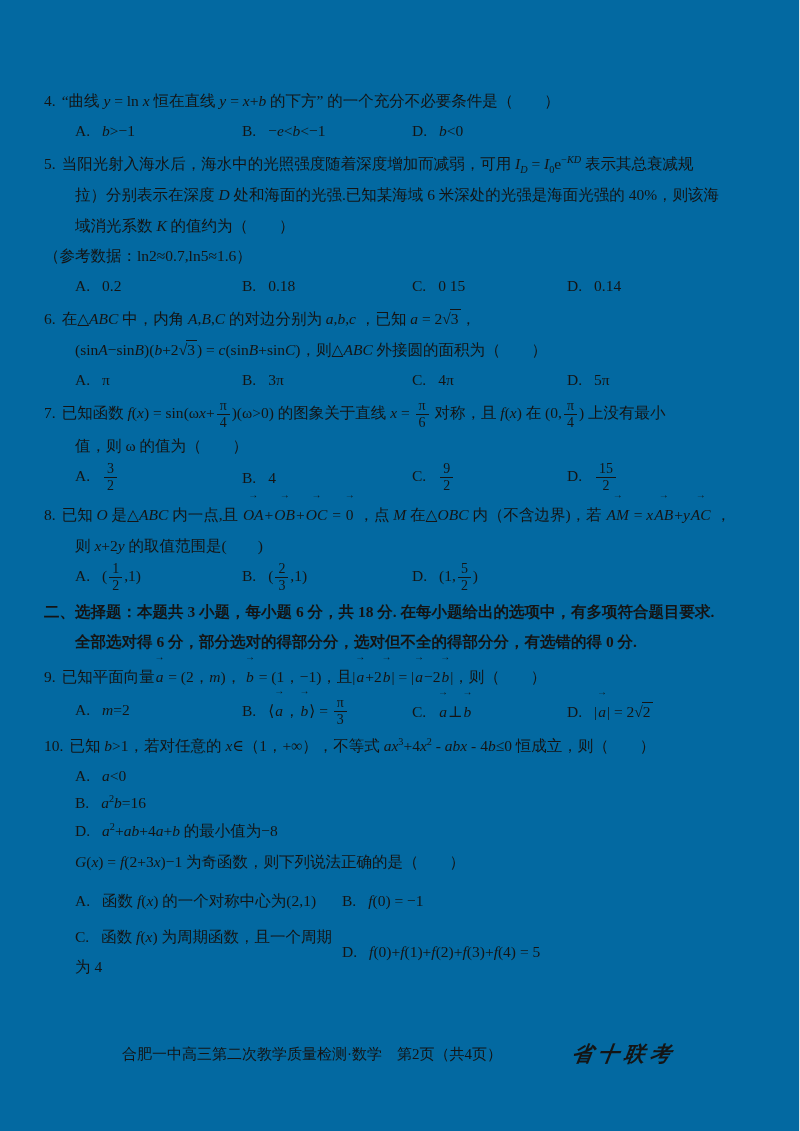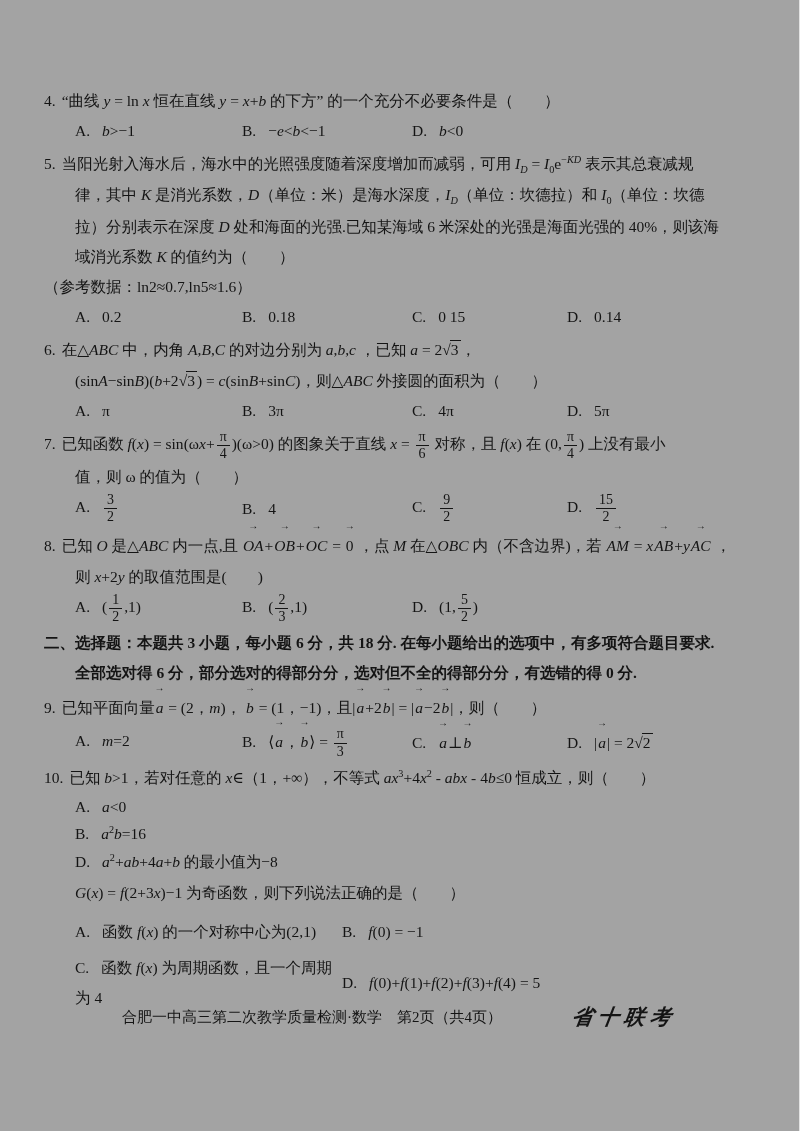--- a/index.html
+++ b/index.html
@@ -6,7 +6,7 @@
   .page{
     position:relative;
     width:800px;height:1131px;
-    background:#a3a3a3;
+    background:#0369a1;
     box-sizing:border-box;
     border-right:1px solid #e3e3e3;
     font-family:"Liberation Serif","DejaVu Serif",serif;

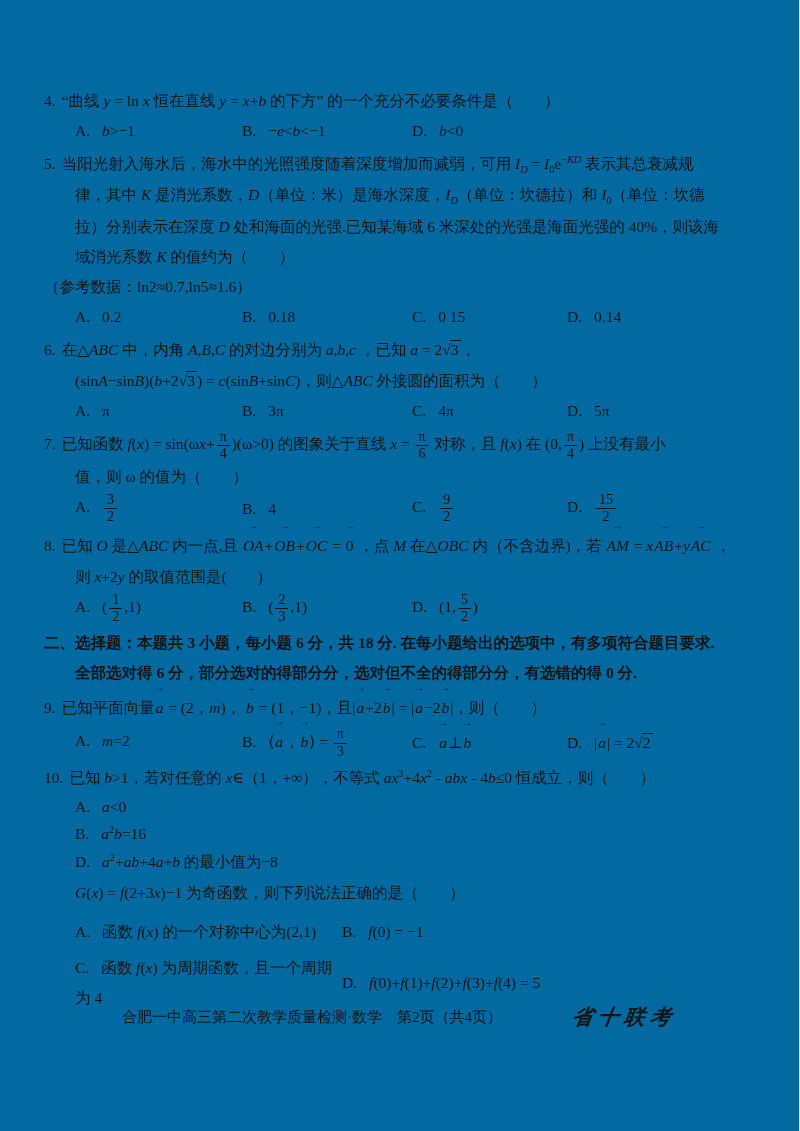--- a/index.html
+++ b/index.html
@@ -79,7 +79,6 @@
       </div>
       <div class="q">
         <div class="q-line first"><span class="q-num">5.</span>当阳光射入海水后，海水中的光照强度随着深度增加而减弱，可用 <i>I</i><sub><i>D</i></sub> = <i>I</i><sub>0</sub><span class="rm">e</span><sup>−<i>KD</i></sup> 表示其总衰减规</div>
-        <div class="q-line">律，其中 <i>K</i> 是消光系数，<i>D</i>（单位：米）是海水深度，<i>I</i><sub><i>D</i></sub>（单位：坎德拉）和 <i>I</i><sub>0</sub>（单位：坎德</div>
         <div class="q-line">拉）分别表示在深度 <i>D</i> 处和海面的光强.已知某海域 6 米深处的光强是海面光强的 40%，则该海</div>
         <div class="q-line">域消光系数 <i>K</i> 的值约为（　　）</div>
         <div class="q-line flush">（参考数据：<span class="rm">ln</span>2≈0.7,<span class="rm">ln</span>5≈1.6）</div>

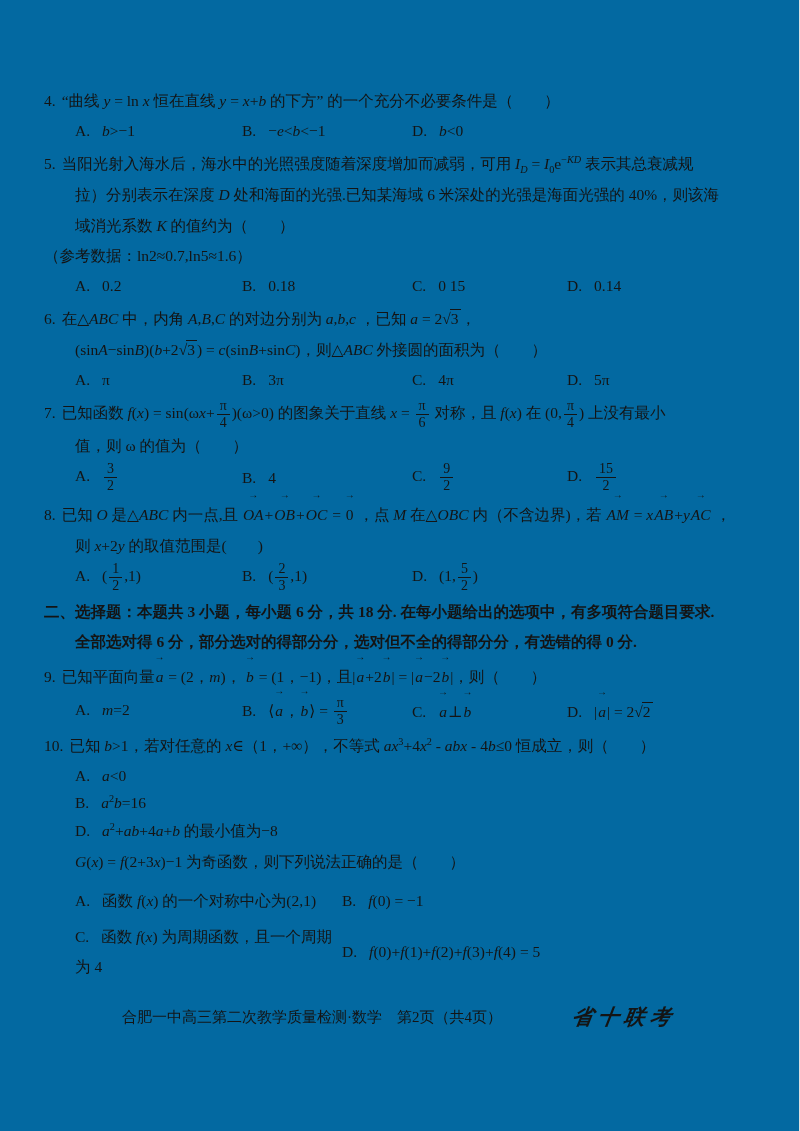--- a/index.html
+++ b/index.html
@@ -51,7 +51,7 @@
   .rad{letter-spacing:-1px;}
   .r-b{border-top:1.2px solid currentColor;padding:0 2px 0 1px;}
   .footer{
-    position:absolute;left:0;top:1003px;width:743px;
+    position:absolute;left:0;top:1040px;width:743px;
     display:flex;align-items:center;
     font-size:15px;
   }

